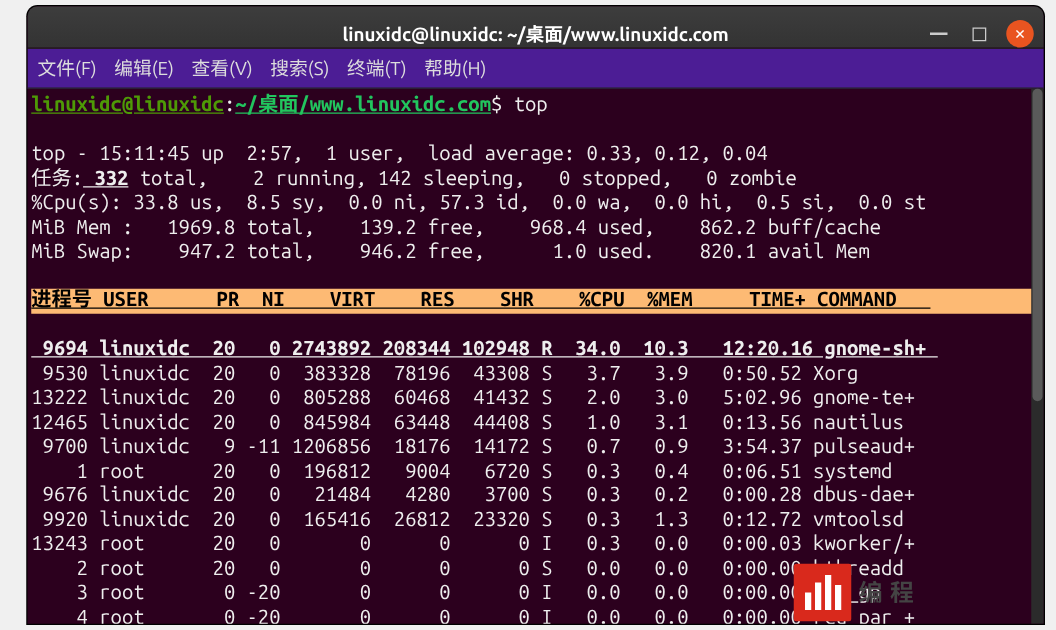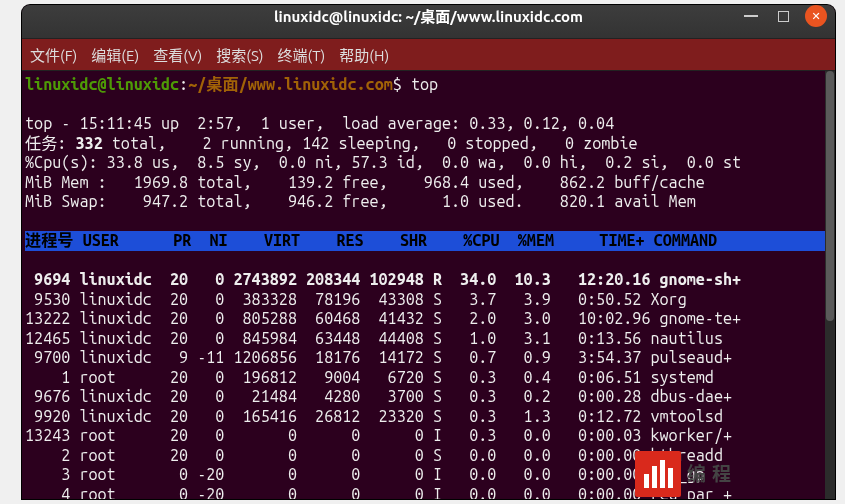--- a/index.html
+++ b/index.html
@@ -25,7 +25,7 @@
     height: 34px;
     background: linear-gradient(#3d3d3d, #333333);
     display: flex;
-    align-items: flex-start;
+    align-items: flex-end;
     justify-content: center;
     position: relative;
     border-bottom: 1px solid #222;

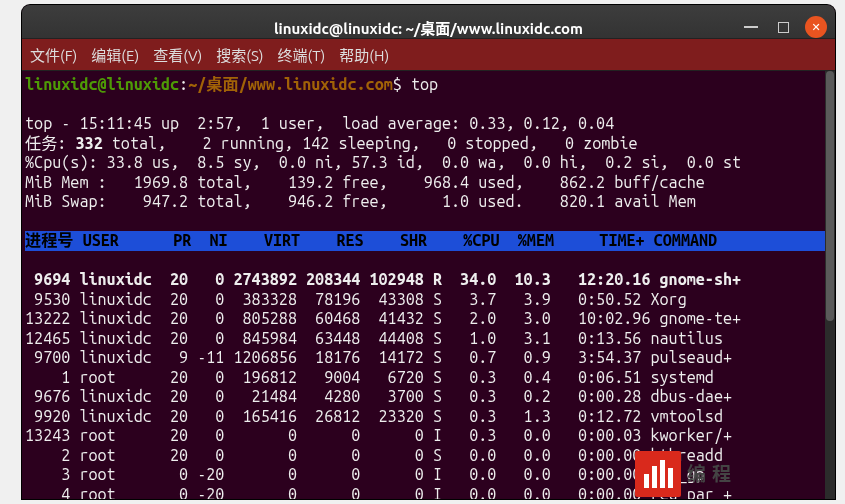--- a/index.html
+++ b/index.html
@@ -55,7 +55,7 @@
   .ctrl-close::before { content: "✕"; font-size: 11px; }
   .menubar {
     height: 32px;
-    background: #7f1d1d;
+    background: #4c1d95;
     display: flex;
     align-items: center;
     padding: 0 8px;

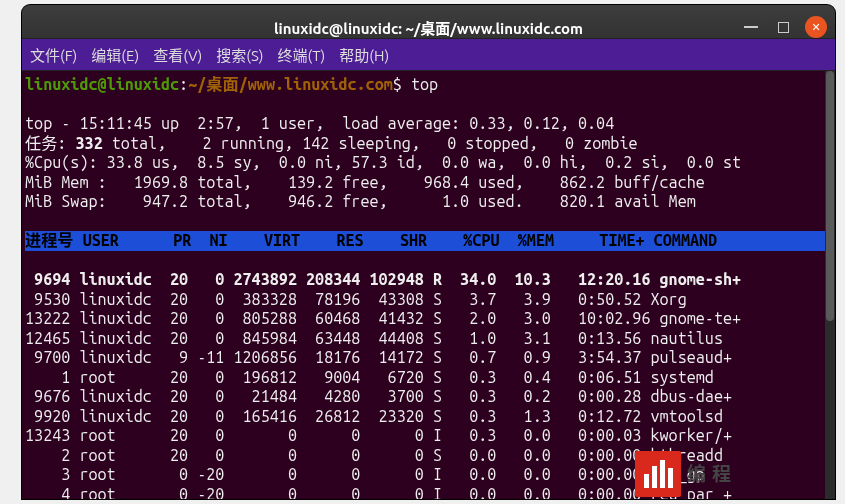--- a/index.html
+++ b/index.html
@@ -78,7 +78,7 @@
   .prompt-user { color: #4e9a06; font-weight: bold; }
   .prompt-path { color: #a16207; font-weight: bold; }
   .prompt-white { color: #eee; }
-  .bold { font-weight: bold; }
+  .bold { font-weight: bold; text-decoration: underline; }
   .header-row {
     background: #1d4ed8;
     color: #000;

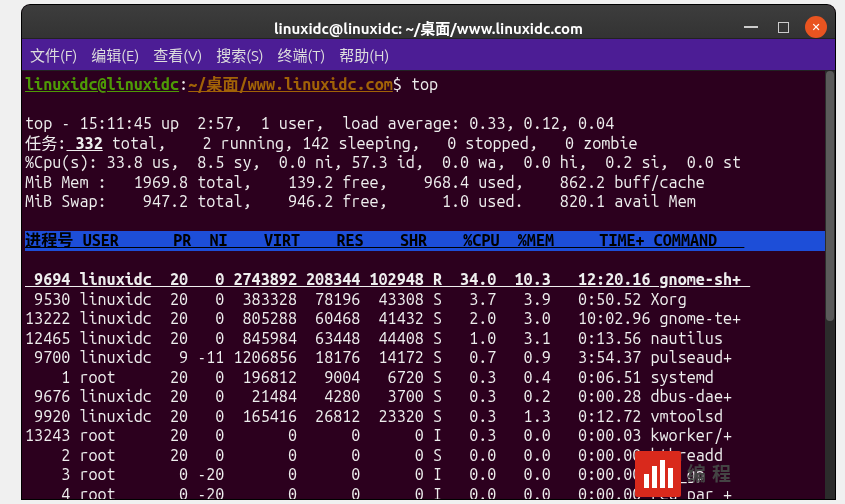--- a/index.html
+++ b/index.html
@@ -76,7 +76,7 @@
     height: calc(100% - 66px);
   }
   .prompt-user { color: #4e9a06; font-weight: bold; }
-  .prompt-path { color: #a16207; font-weight: bold; }
+  .prompt-path { color: #22c55e; font-weight: bold; }
   .prompt-white { color: #eee; }
   .bold { font-weight: bold; text-decoration: underline; }
   .header-row {

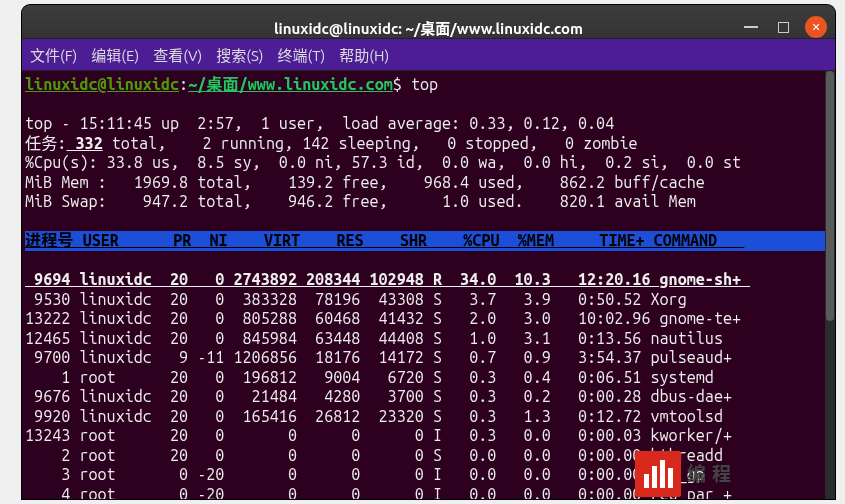--- a/index.html
+++ b/index.html
@@ -164,7 +164,7 @@
 
 <span>top - 15:11:45 up  2:57,  1 user,  load average: 0.33, 0.12, 0.04</span>
 <span>任务:</span><span class="bold"> 332</span><span> total,    2 running, 142 sleeping,   0 stopped,   0 zombie</span>
-<span>%Cpu(s): 33.8 us,  8.5 sy,  0.0 ni, 57.3 id,  0.0 wa,  0.0 hi,  0.2 si,  0.0 st</span>
+<span>%Cpu(s): 33.8 us,  8.5 sy,  0.0 ni, 57.3 id,  0.0 wa,  0.0 hi,  0.5 si,  0.0 st</span>
 <span>MiB Mem :   1969.8 total,    139.2 free,    968.4 used,    862.2 buff/cache</span>
 <span>MiB Swap:    947.2 total,    946.2 free,      1.0 used.    820.1 avail Mem</span>
 

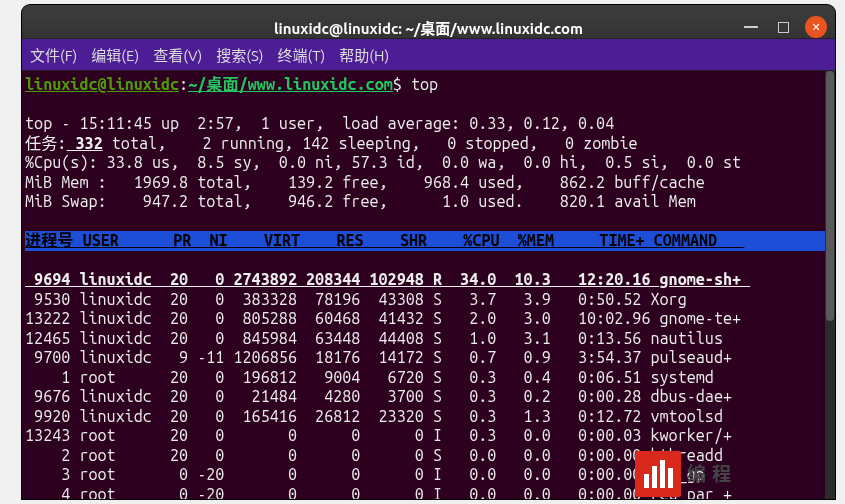--- a/index.html
+++ b/index.html
@@ -80,7 +80,7 @@
   .prompt-white { color: #eee; }
   .bold { font-weight: bold; text-decoration: underline; }
   .header-row {
-    background: #1d4ed8;
+    background: #fdba74;
     color: #000;
     display: block;
     width: 100%;

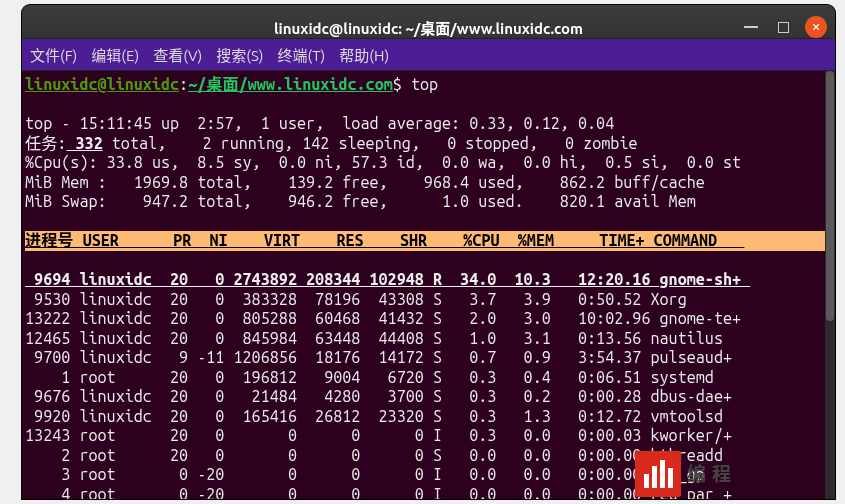--- a/index.html
+++ b/index.html
@@ -171,7 +171,7 @@
 <span class="header-row bold">进程号 USER      PR  NI    VIRT    RES    SHR    %CPU  %MEM     TIME+ COMMAND   </span>
 <span class="bold"> 9694 linuxidc  20   0 2743892 208344 102948 R  34.0  10.3   12:20.16 gnome-sh+ </span>
 <span> 9530 linuxidc  20   0  383328  78196  43308 S   3.7   3.9   0:50.52 Xorg      </span>
-<span>13222 linuxidc  20   0  805288  60468  41432 S   2.0   3.0   10:02.96 gnome-te+ </span>
+<span>13222 linuxidc  20   0  805288  60468  41432 S   2.0   3.0   5:02.96 gnome-te+ </span>
 <span>12465 linuxidc  20   0  845984  63448  44408 S   1.0   3.1   0:13.56 nautilus  </span>
 <span> 9700 linuxidc   9 -11 1206856  18176  14172 S   0.7   0.9   3:54.37 pulseaud+ </span>
 <span>    1 root      20   0  196812   9004   6720 S   0.3   0.4   0:06.51 systemd   </span>

